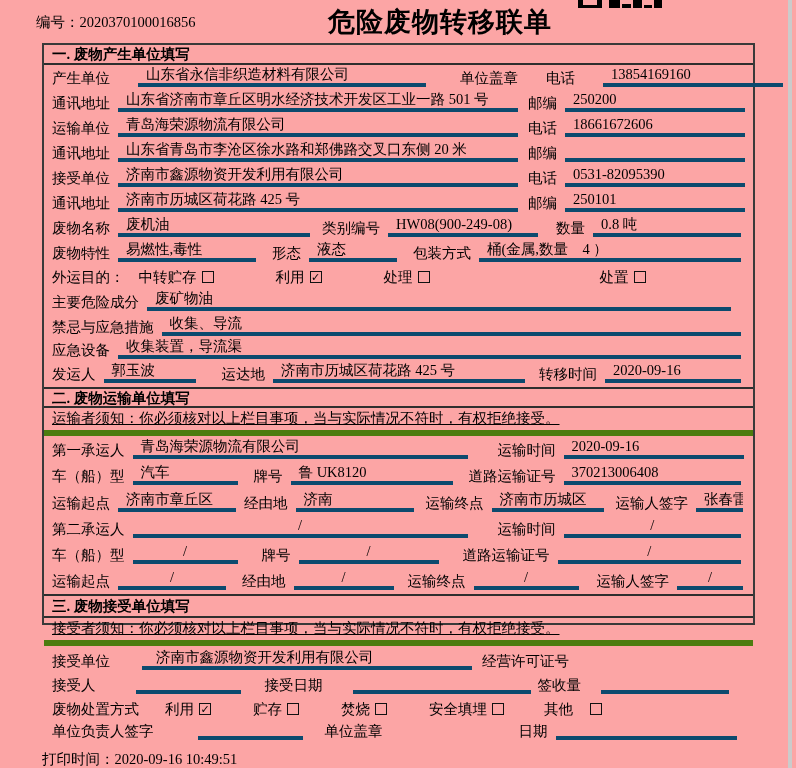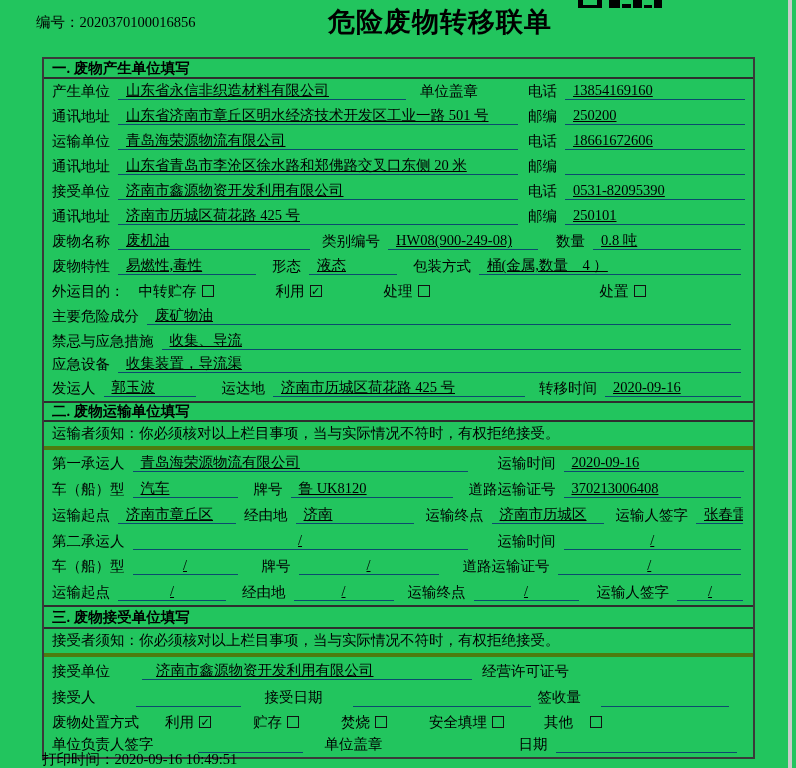--- a/index.html
+++ b/index.html
@@ -4,7 +4,7 @@
 <style>
   html,body{margin:0;padding:0;background:#ffffff;}
   body{font-family:"Liberation Serif","DejaVu Serif",serif;color:#000;}
-  #page{position:relative;width:796px;height:768px;background:#22c55e;overflow:hidden;}
+  #page{position:relative;width:796px;height:768px;background:#fca5a5;overflow:hidden;}
 
   
   #doc-no{position:absolute;left:36px;top:13px;font-size:14.5px;white-space:nowrap;}

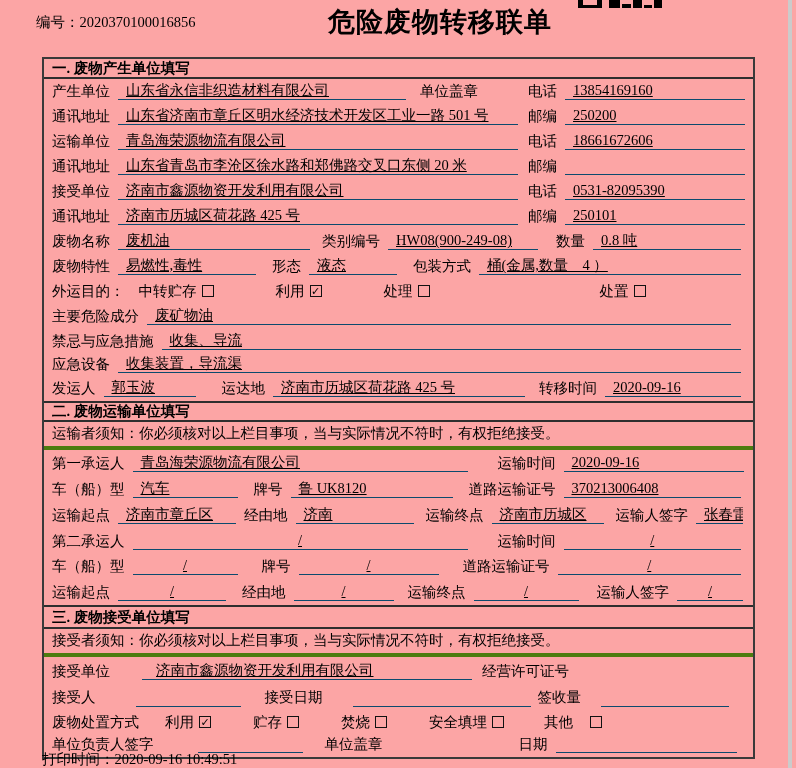--- a/index.html
+++ b/index.html
@@ -13,7 +13,7 @@
   #qr-frag div{position:absolute;background:#000;}
 
   
-  #form-table{position:absolute;left:42px;top:57px;width:713px;height:702px;
+  #form-table{position:absolute;left:42px;top:43px;width:713px;height:582px;
     border:2px solid #3a3a3a;box-sizing:border-box;display:flex;flex-direction:column;}
   .sech{font-weight:bold;font-size:14.5px;padding:2px 8px 1px 8px;
     border-bottom:2px solid #2e2e2e;display:flex;align-items:center;box-sizing:border-box;}

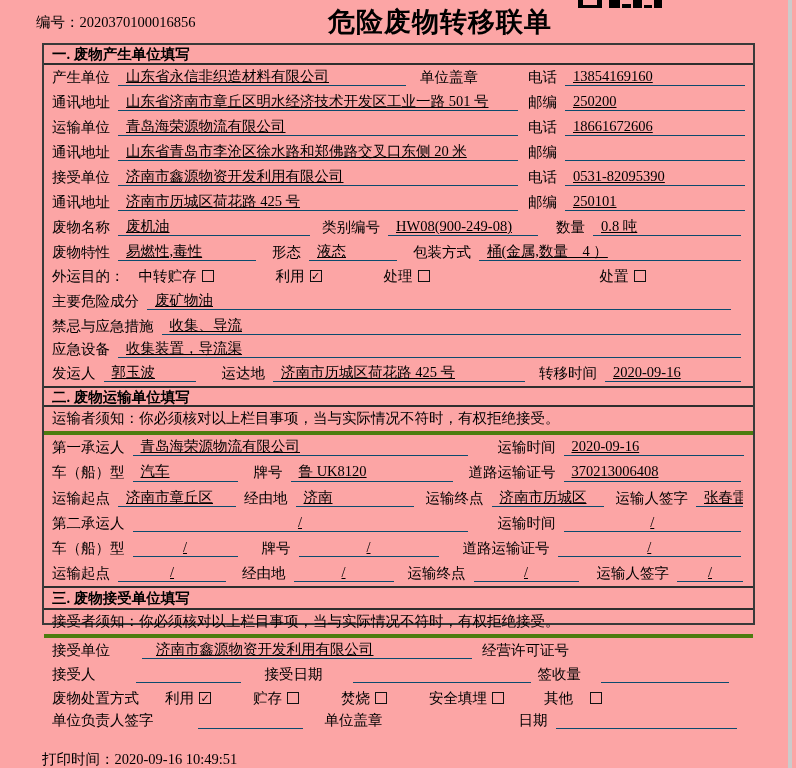--- a/index.html
+++ b/index.html
@@ -58,7 +58,7 @@
 
     <div class="sech" style="height:20px;">一. 废物产生单位填写</div>
 
-    <div class="row" style="height:26px;">
+    <div class="row" style="height:26px;gap:20px;">
       <span class="lab">产生单位</span>
       <span class="fld" style="width:288px;">山东省永信非织造材料有限公司</span>
       <span class="lab" style="margin-left:14px;">单位盖章</span>

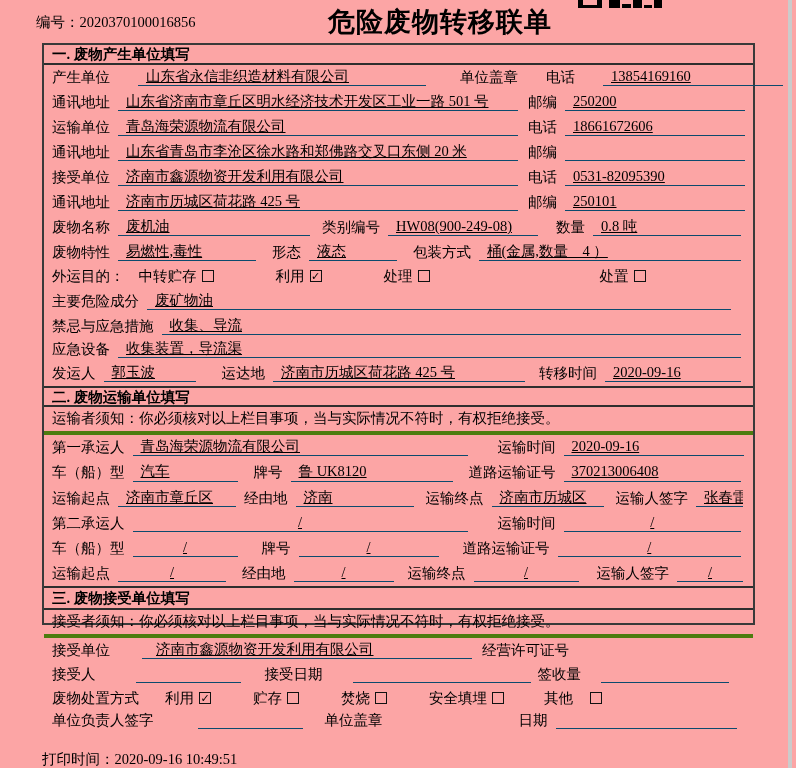--- a/index.html
+++ b/index.html
@@ -22,8 +22,8 @@
     font-size:14.5px;line-height:1.25;}
   .notice{align-items:center;border-bottom:4px solid #4d7c0f;}
   .lab{white-space:nowrap;margin-right:8px;flex:none;}
-  .fld{border-bottom:1px solid #0c4a6e;padding:0 2px 0 8px;white-space:nowrap;
-    box-sizing:border-box;flex:none;overflow:hidden;text-decoration:underline;}
+  .fld{border-bottom:4px solid #0c4a6e;padding:0 2px 0 8px;white-space:nowrap;
+    box-sizing:border-box;flex:none;overflow:hidden;}
   .fld.ctr{text-align:center;padding:0;}
   .grow{flex:1 1 auto;}
   .cb{flex:none;width:12px;height:12px;border:1px solid #111;margin-left:5px;margin-bottom:3px;

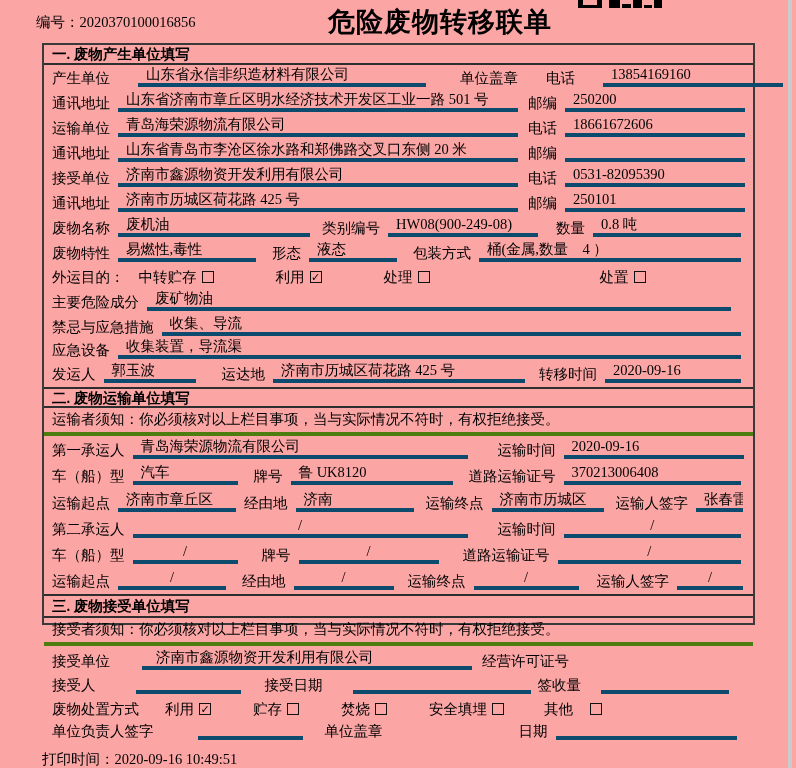--- a/index.html
+++ b/index.html
@@ -20,7 +20,7 @@
   .sech.bt{border-top:2px solid #2e2e2e;}
   .row{display:flex;align-items:flex-end;padding:2px 8px 4px 8px;box-sizing:border-box;
     font-size:14.5px;line-height:1.25;}
-  .notice{align-items:center;border-bottom:4px solid #4d7c0f;}
+  .notice{align-items:center;border-bottom:6px solid #4d7c0f;text-decoration:underline;}
   .lab{white-space:nowrap;margin-right:8px;flex:none;}
   .fld{border-bottom:4px solid #0c4a6e;padding:0 2px 0 8px;white-space:nowrap;
     box-sizing:border-box;flex:none;overflow:hidden;}

